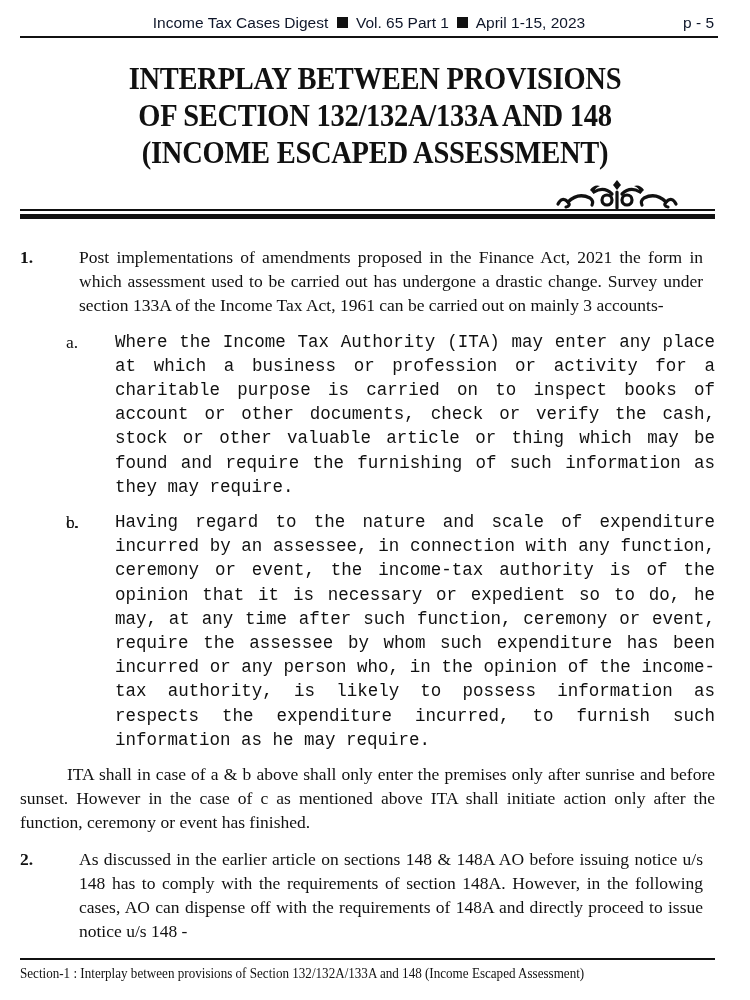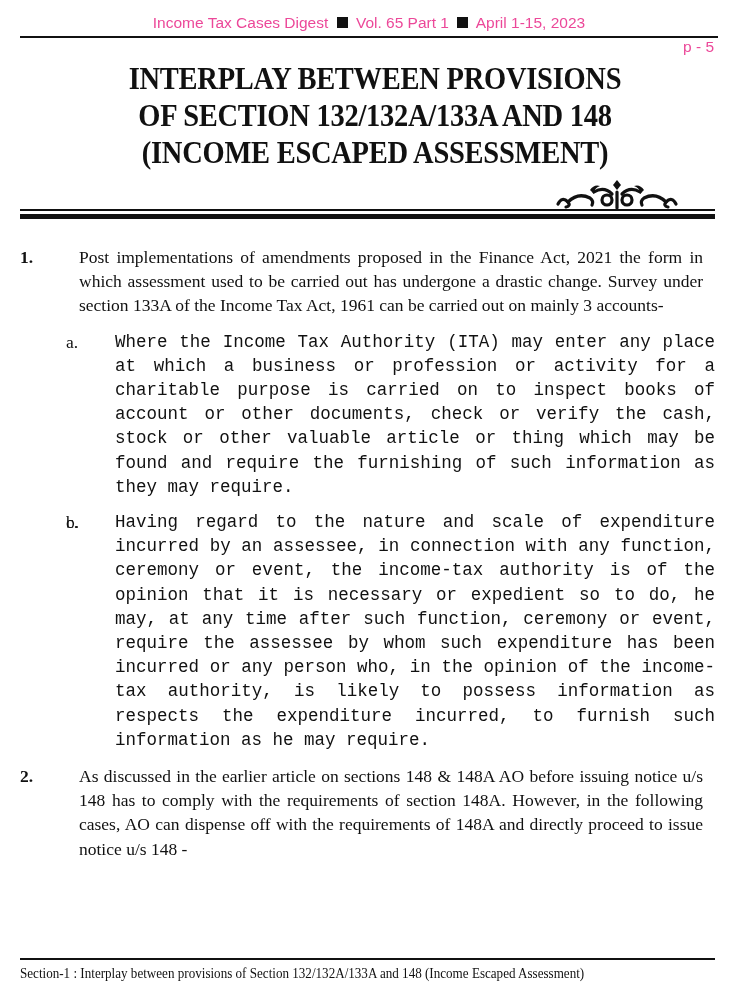--- a/index.html
+++ b/index.html
@@ -11,7 +11,7 @@
     .running-head {
       position: absolute; left: 20px; right: 32px; top: 12px;
       font-family: "Liberation Sans", "DejaVu Sans", sans-serif;
-      font-size: 15.5px; color: #ec4899;
+      font-size: 15.5px; color: #0f172a;
       border-bottom: 2.5px solid #111; height: 24px;
     }
     .running-head .center { position: absolute; left: 0; right: 0; text-align: center; top: 2px; }

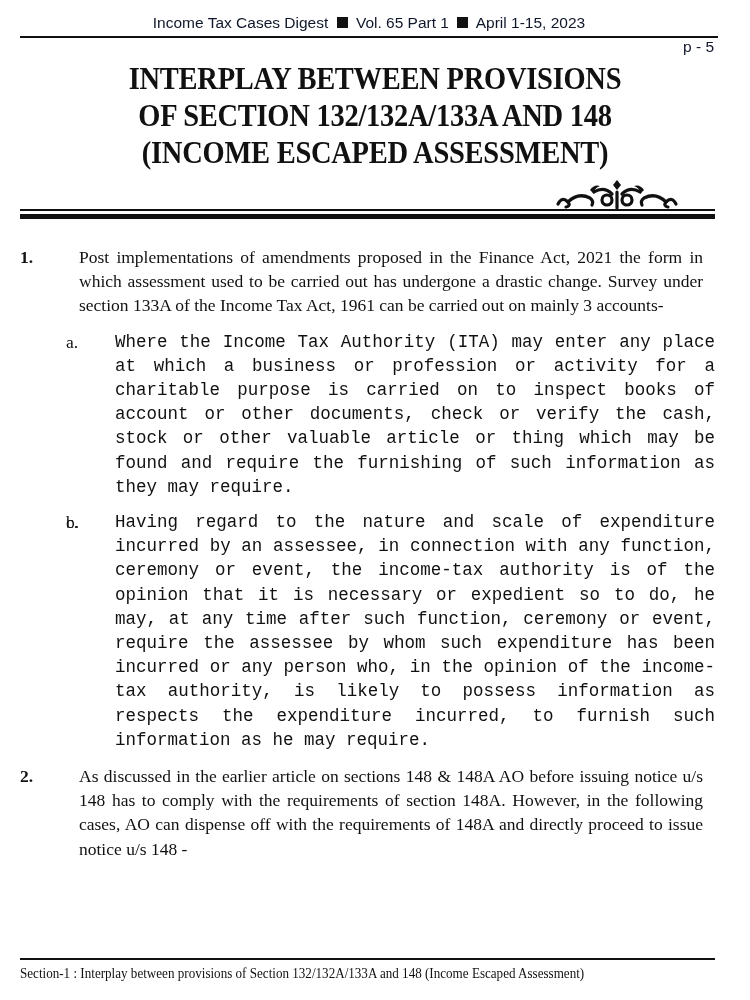--- a/index.html
+++ b/index.html
@@ -15,7 +15,7 @@
       border-bottom: 2.5px solid #111; height: 24px;
     }
     .running-head .center { position: absolute; left: 0; right: 0; text-align: center; top: 2px; }
-    .running-head .page { position: absolute; right: 4px; top: 2px; margin-top: 24px; }
+    .running-head .page { position: absolute; right: 4px; top: 2px; }
     .running-head .sq { display: inline-block; width: 11px; height: 11px; background: #111; margin: 0 4px; vertical-align: 0px; }
 
     .title {

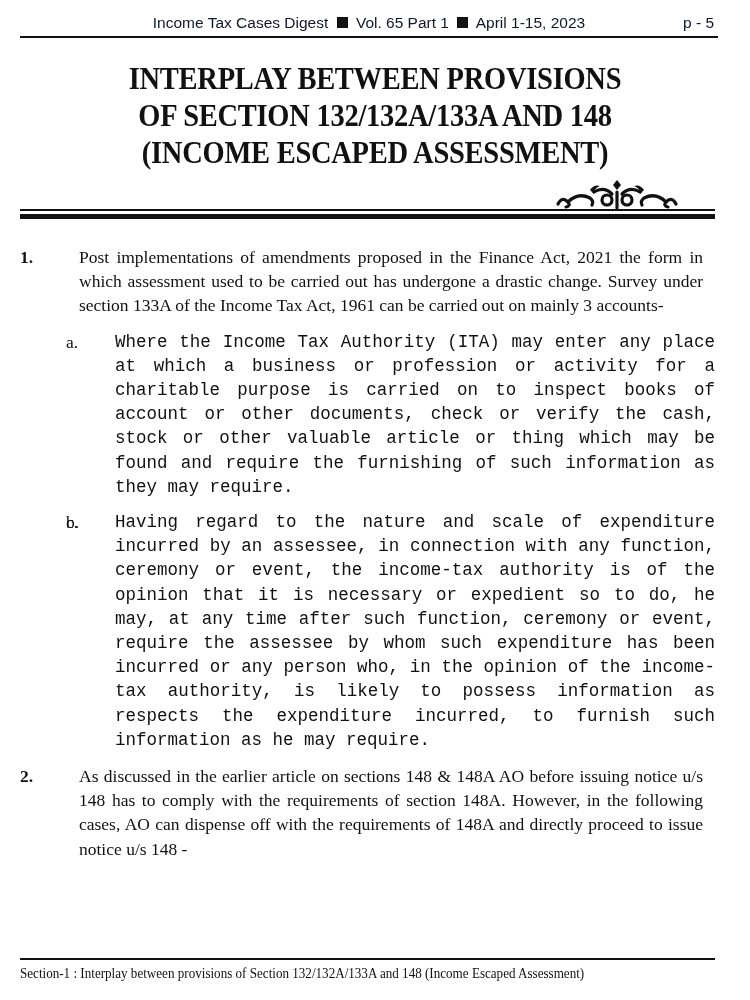--- a/index.html
+++ b/index.html
@@ -103,6 +103,7 @@
     <span class="lbl">c.</span>
     <p>Having regard to the nature and scale of expenditure incurred by an assessee, in connection with any function, ceremony or event, the income-tax authority is of the opinion that it is necessary or expedient so to do, he may, at any time after such function, ceremony or event, require the assessee by whom such expenditure has been incurred or any person who, in the opinion of the income-tax authority, is likely to possess information as respects the expenditure incurred, to furnish such information as he may require.</p>
   </div>
+  <p class="para">ITA shall in case of a &amp; b above shall only enter the premises only after sunrise and before sunset. However in the case of c as mentioned above ITA shall initiate action only after the function, ceremony or event has finished.</p>
   <div class="item item2">
     <span class="num">2.</span>
     <p>As discussed in the earlier article on sections 148 &amp; 148A AO before issuing notice u/s 148 has to comply with the requirements of section 148A. However, in the following cases, AO can dispense off with the requirements of 148A and directly proceed to issue notice u/s 148 -</p>

